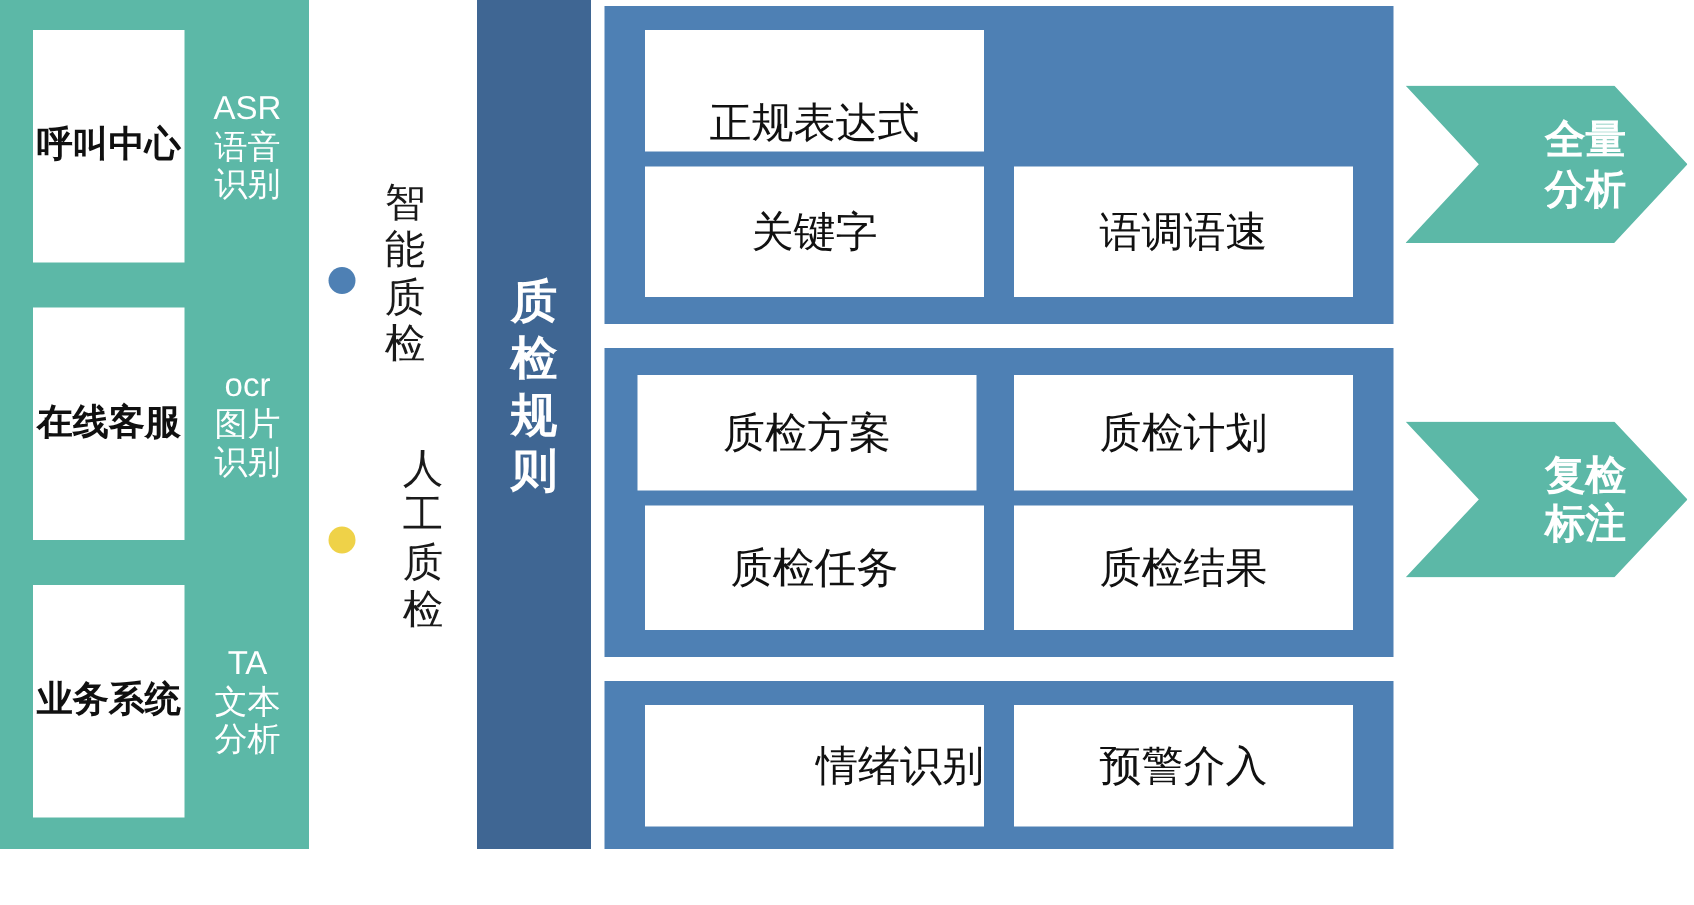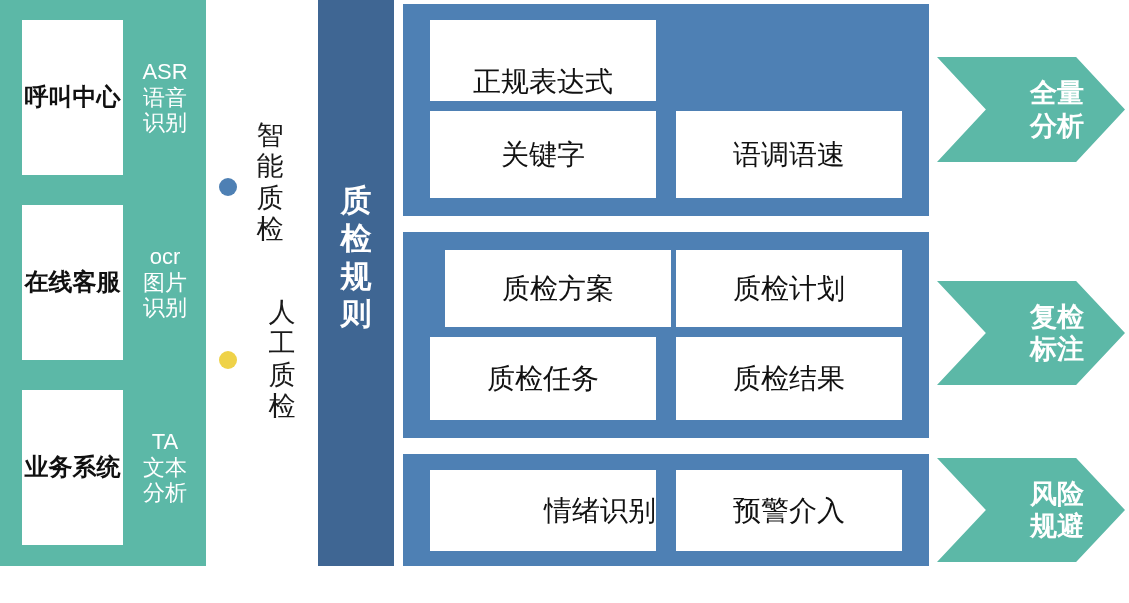--- a/index.html
+++ b/index.html
@@ -203,7 +203,7 @@
   </div>
 
   <div class="feat-panel" style="top:232px;height:206px;">
-    <div class="feat-card" style="left:42px;top:18px;width:226px;height:77px;">
+    <div class="feat-card" style="left:22px;top:18px;width:226px;height:77px;">
       <span class="feat-card-label">质检方案</span>
     </div>
     <div class="feat-card" style="left:273px;top:18px;width:226px;height:77px;">

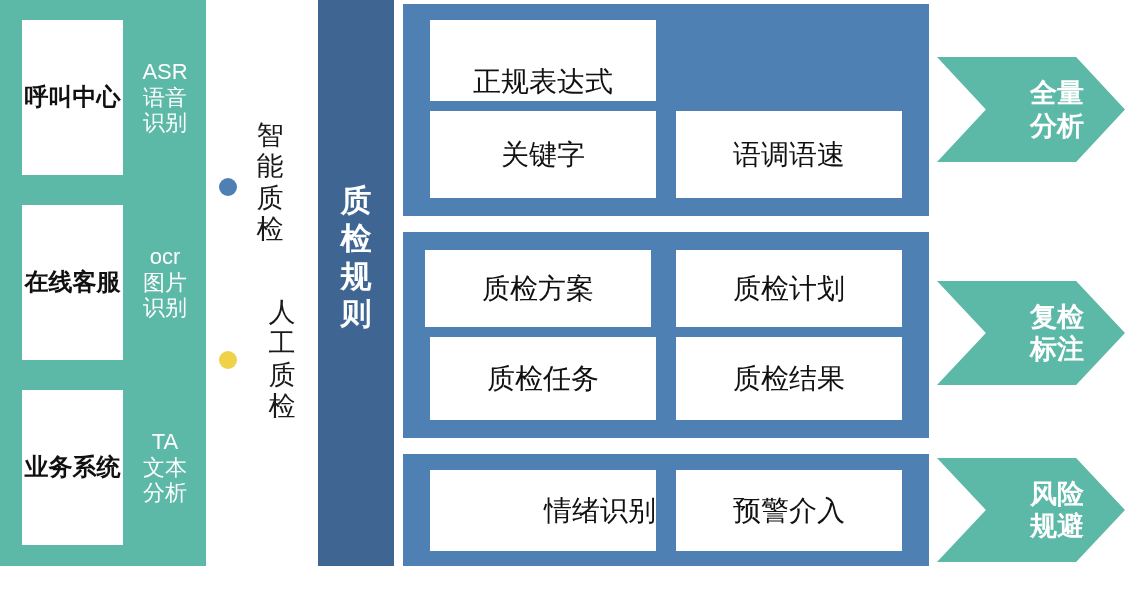--- a/index.html
+++ b/index.html
@@ -234,9 +234,6 @@
     <div class="arrow-label">复检<br>标注</div>
   </div>
 
-  <div class="arrow" style="top:458px;height:104px;">
-    <div class="arrow-label">风险<br>规避</div>
-  </div>
 
 </div>
 

